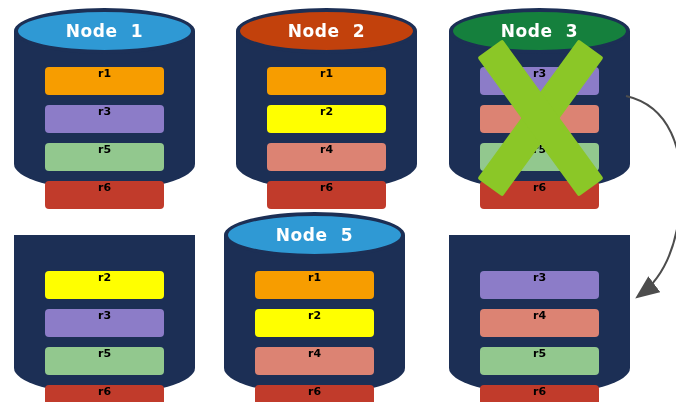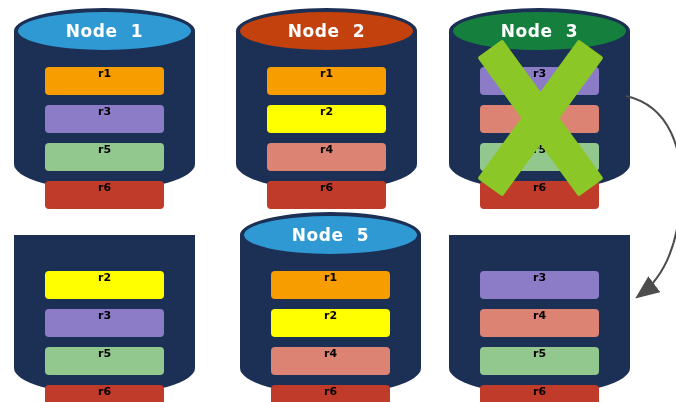--- a/index.html
+++ b/index.html
@@ -94,7 +94,7 @@
         </div>
 
   </div>
-      <div class="node" style="left: 240px; top: 212px;">
+      <div class="node" style="left: 224px; top: 212px;">
     <div class="cyl-body" style="background: rgb(28, 47, 85);"></div>
     <div class="cyl-top" style="background: rgb(47, 153, 212); border: 4px solid rgb(28, 47, 85);">
       <span class="node-title" style="color: rgb(255, 255, 255);">Node 5</span>

